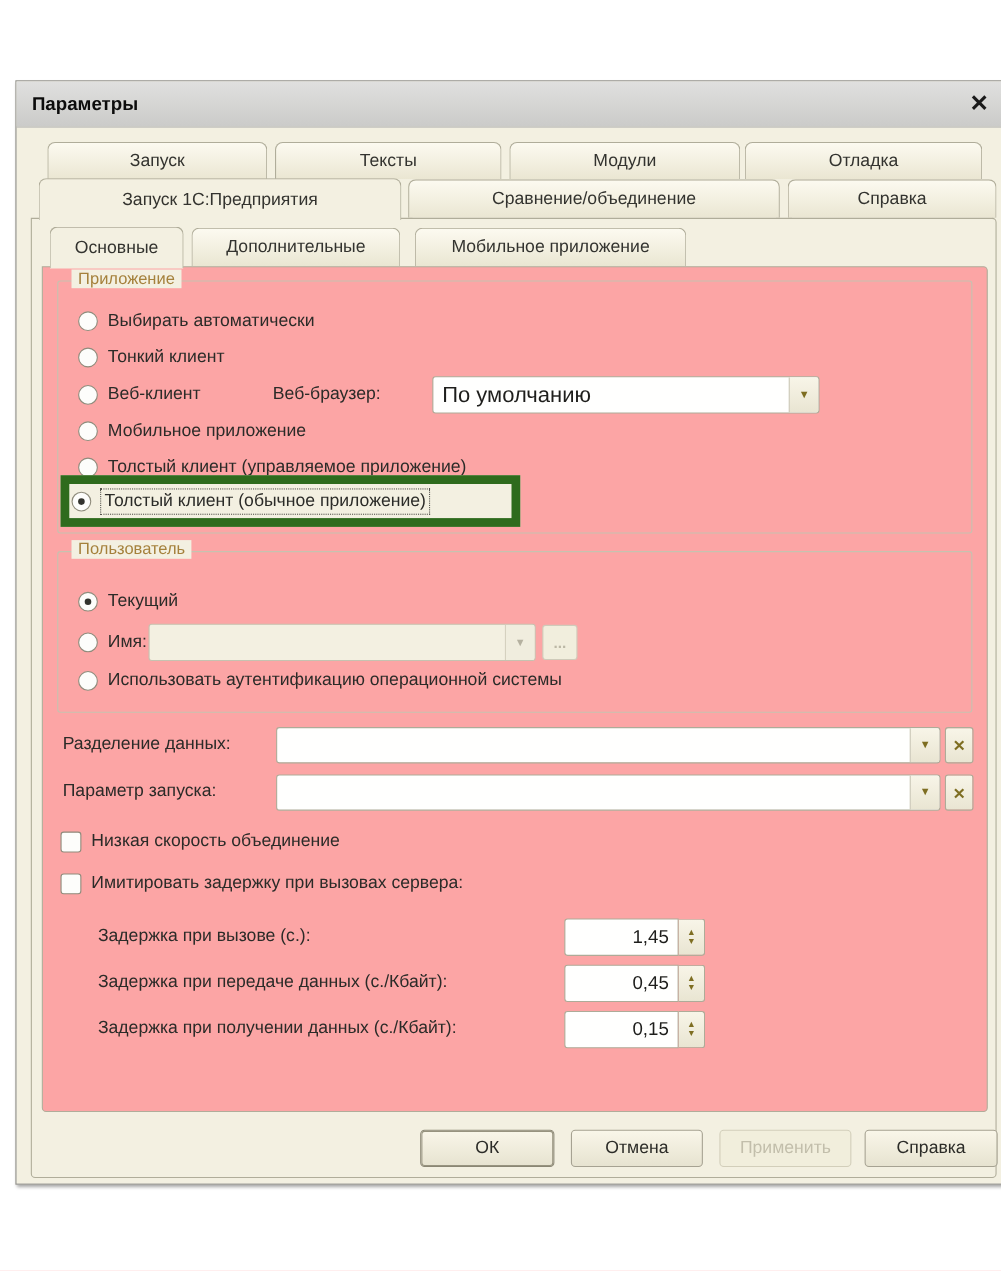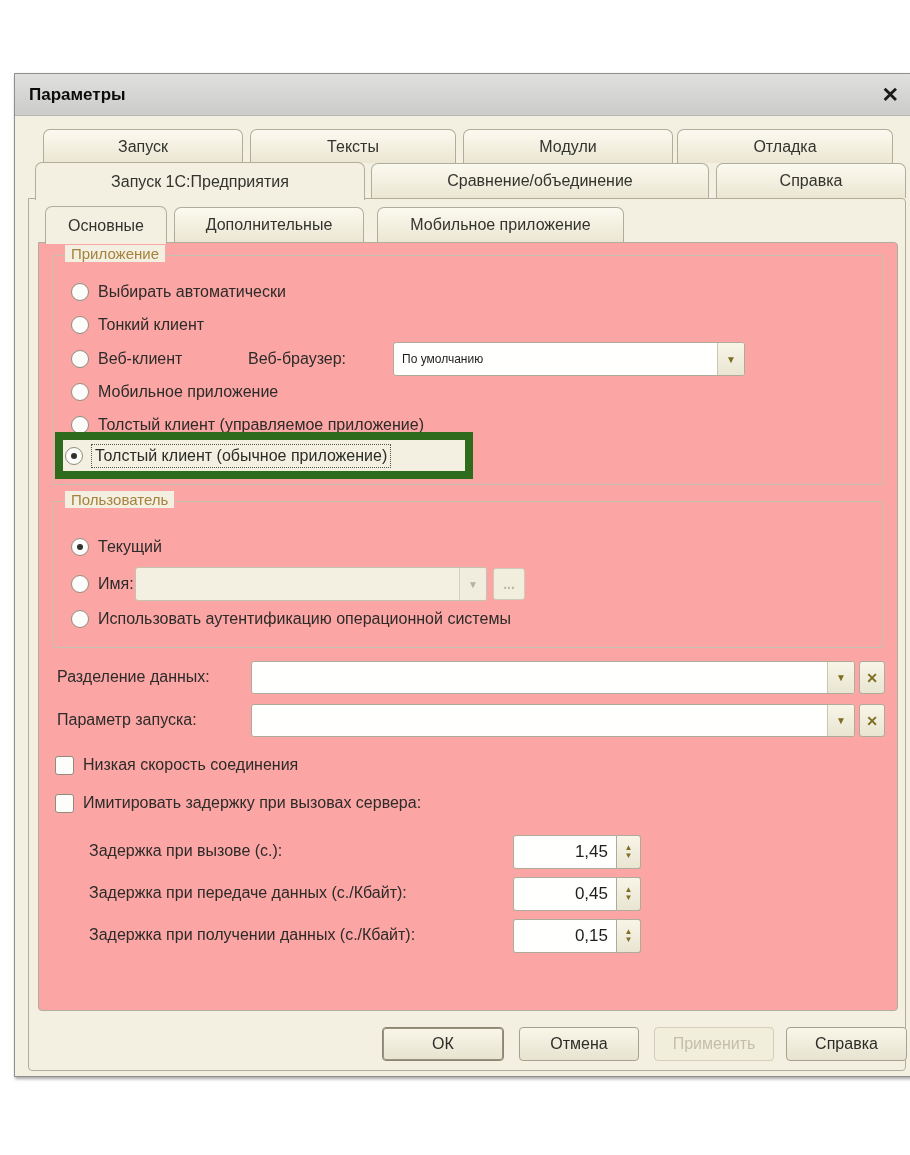--- a/index.html
+++ b/index.html
@@ -49,7 +49,7 @@
 
   .combo { position:absolute; display:flex; background:#fffffe; border:1px solid #aeab98;
            border-radius:3px; overflow:hidden; }
-  .combo .cfield { flex:1; display:flex; align-items:center; padding:0 8px; font-size:12px; color:#1e1e1c; }
+  .combo .cfield { flex:1; display:flex; align-items:center; padding:0 8px; font-size:20px; color:#1e1e1c; }
   .combo .cbtn { width:27px; border-left:1px solid #c9c5b2;
                  background:linear-gradient(#f8f5e8,#e9e5d2);
                  display:flex; align-items:center; justify-content:center;

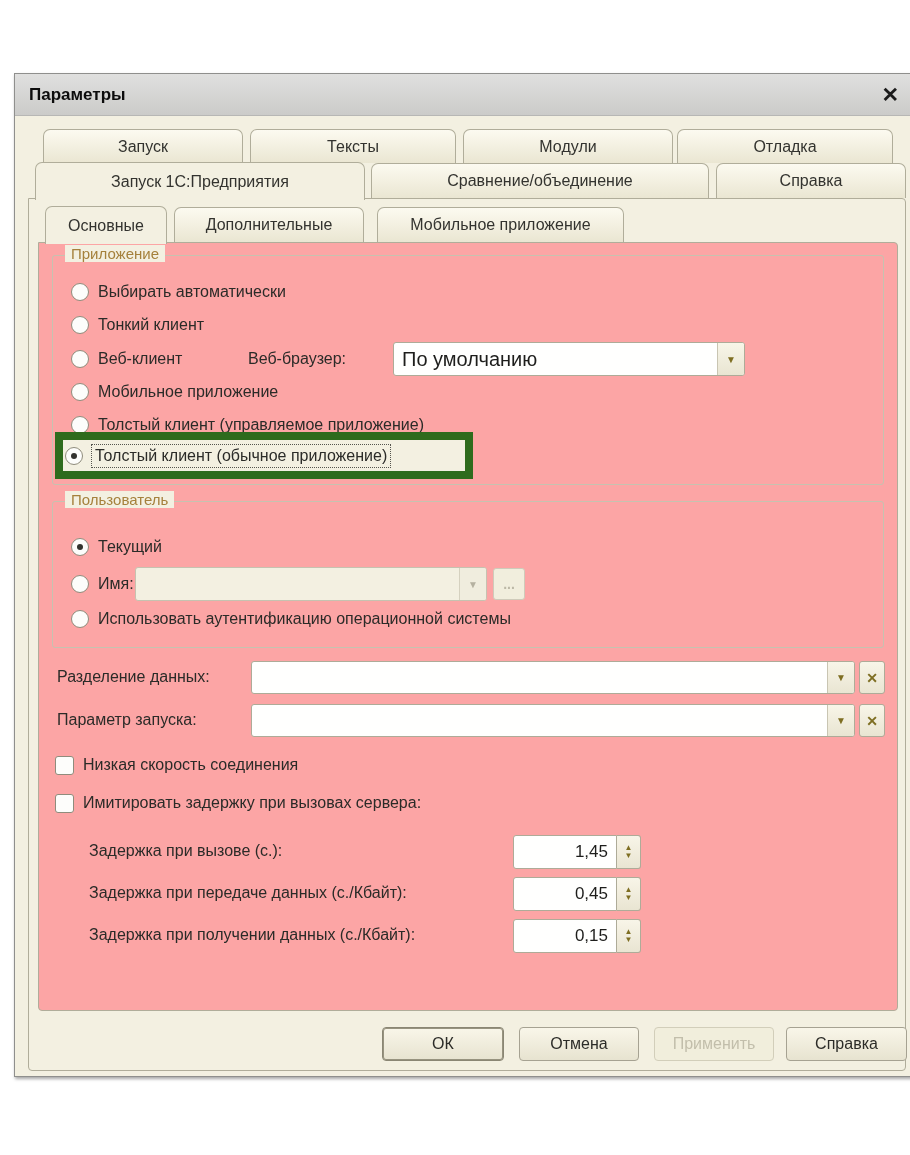--- a/index.html
+++ b/index.html
@@ -213,7 +213,7 @@
 
         <div class="opt" style="left:16px;top:505px">
           <span class="checkbox"></span>
-          <span>Низкая скорость соединения</span>
+          <span>Низкая скорость объединение</span>
         </div>
         <div class="opt" style="left:16px;top:543px">
           <span class="checkbox"></span>

